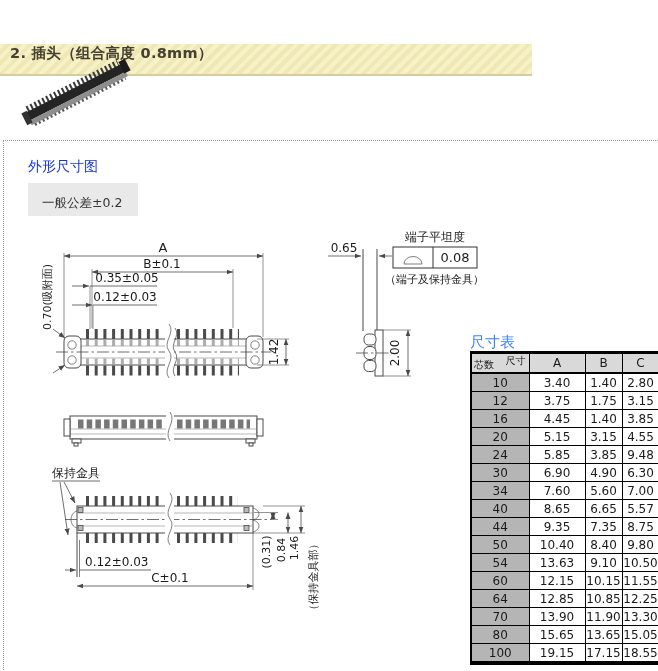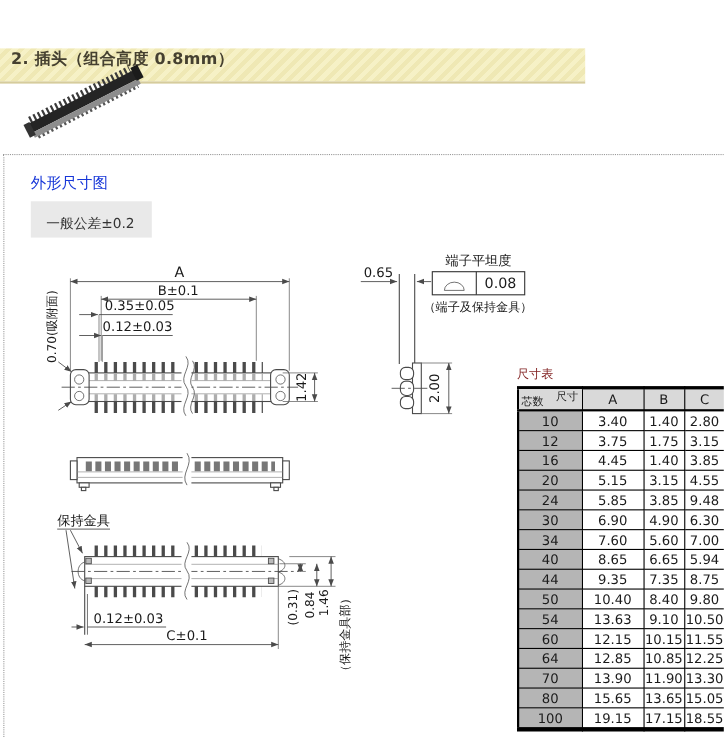--- a/index.html
+++ b/index.html
@@ -43,7 +43,7 @@
   .dt11{font-size:11px}
   .dt13{font-size:13px}
   
-  .tbl-title{position:absolute;left:470px;top:333px;font-size:11px;color:#7f1d1d;}
+  .tbl-title{position:absolute;left:470px;top:333px;font-size:15px;color:#3b82f6;}
   .tbl-wrap{position:absolute;left:470px;top:351px;}
   table.size{border-collapse:collapse;table-layout:fixed;width:188px;
     border-top:3px solid #000;border-bottom:4px solid #000;

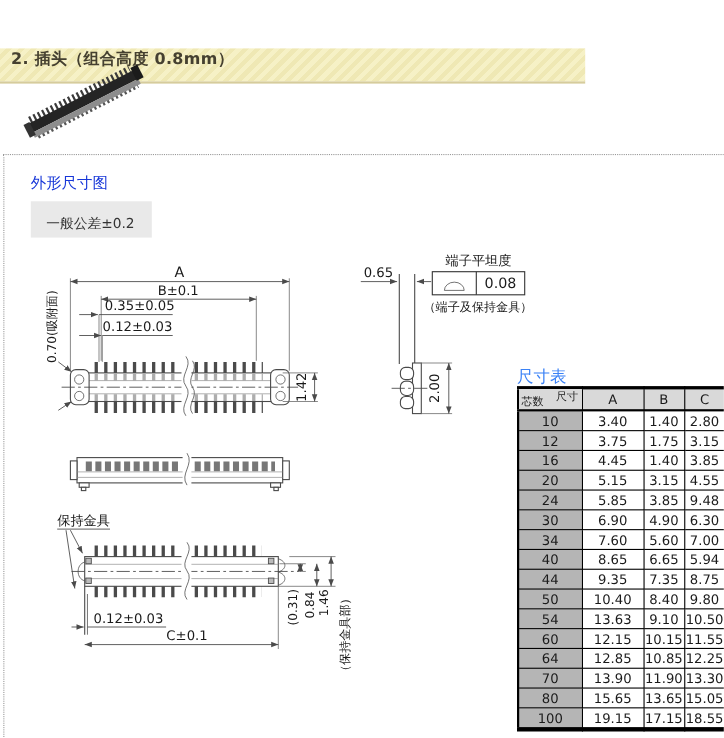--- a/index.html
+++ b/index.html
@@ -288,7 +288,7 @@
           <td class="pins">40</td>
           <td class="val">8.65</td>
           <td class="val">6.65</td>
-          <td class="val">5.94</td>
+          <td class="val">5.57</td>
         </tr>
         <tr>
           <td class="pins">44</td>

